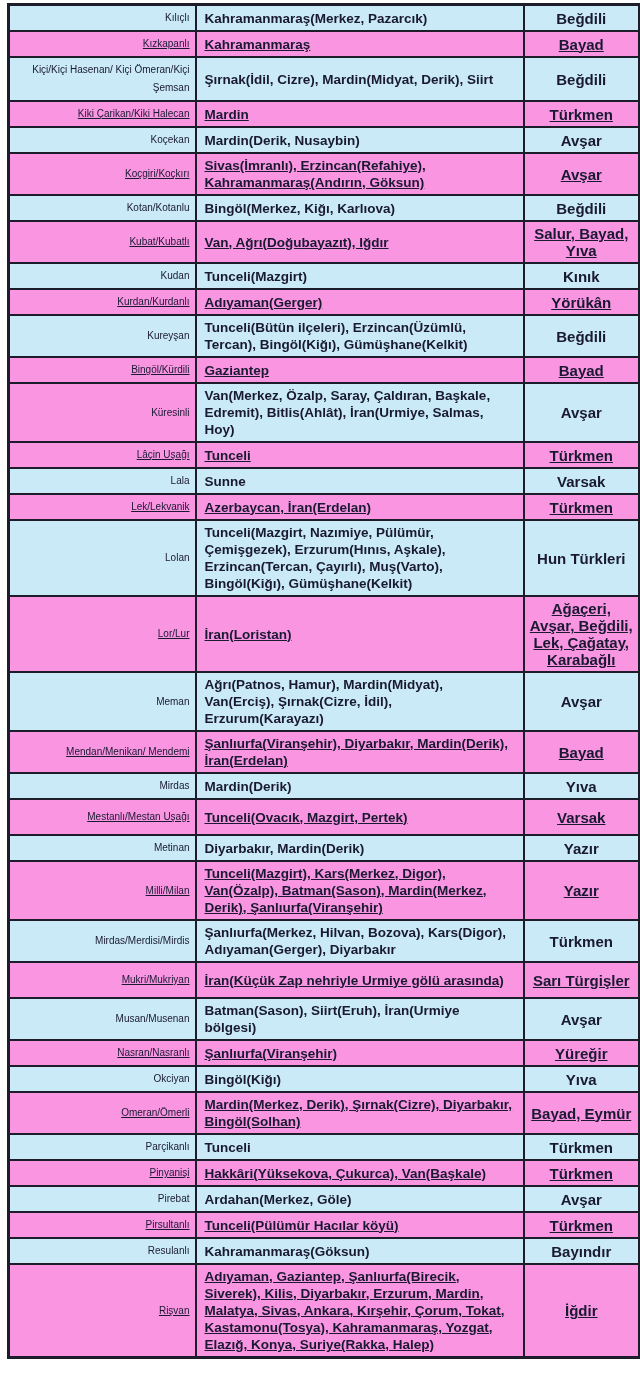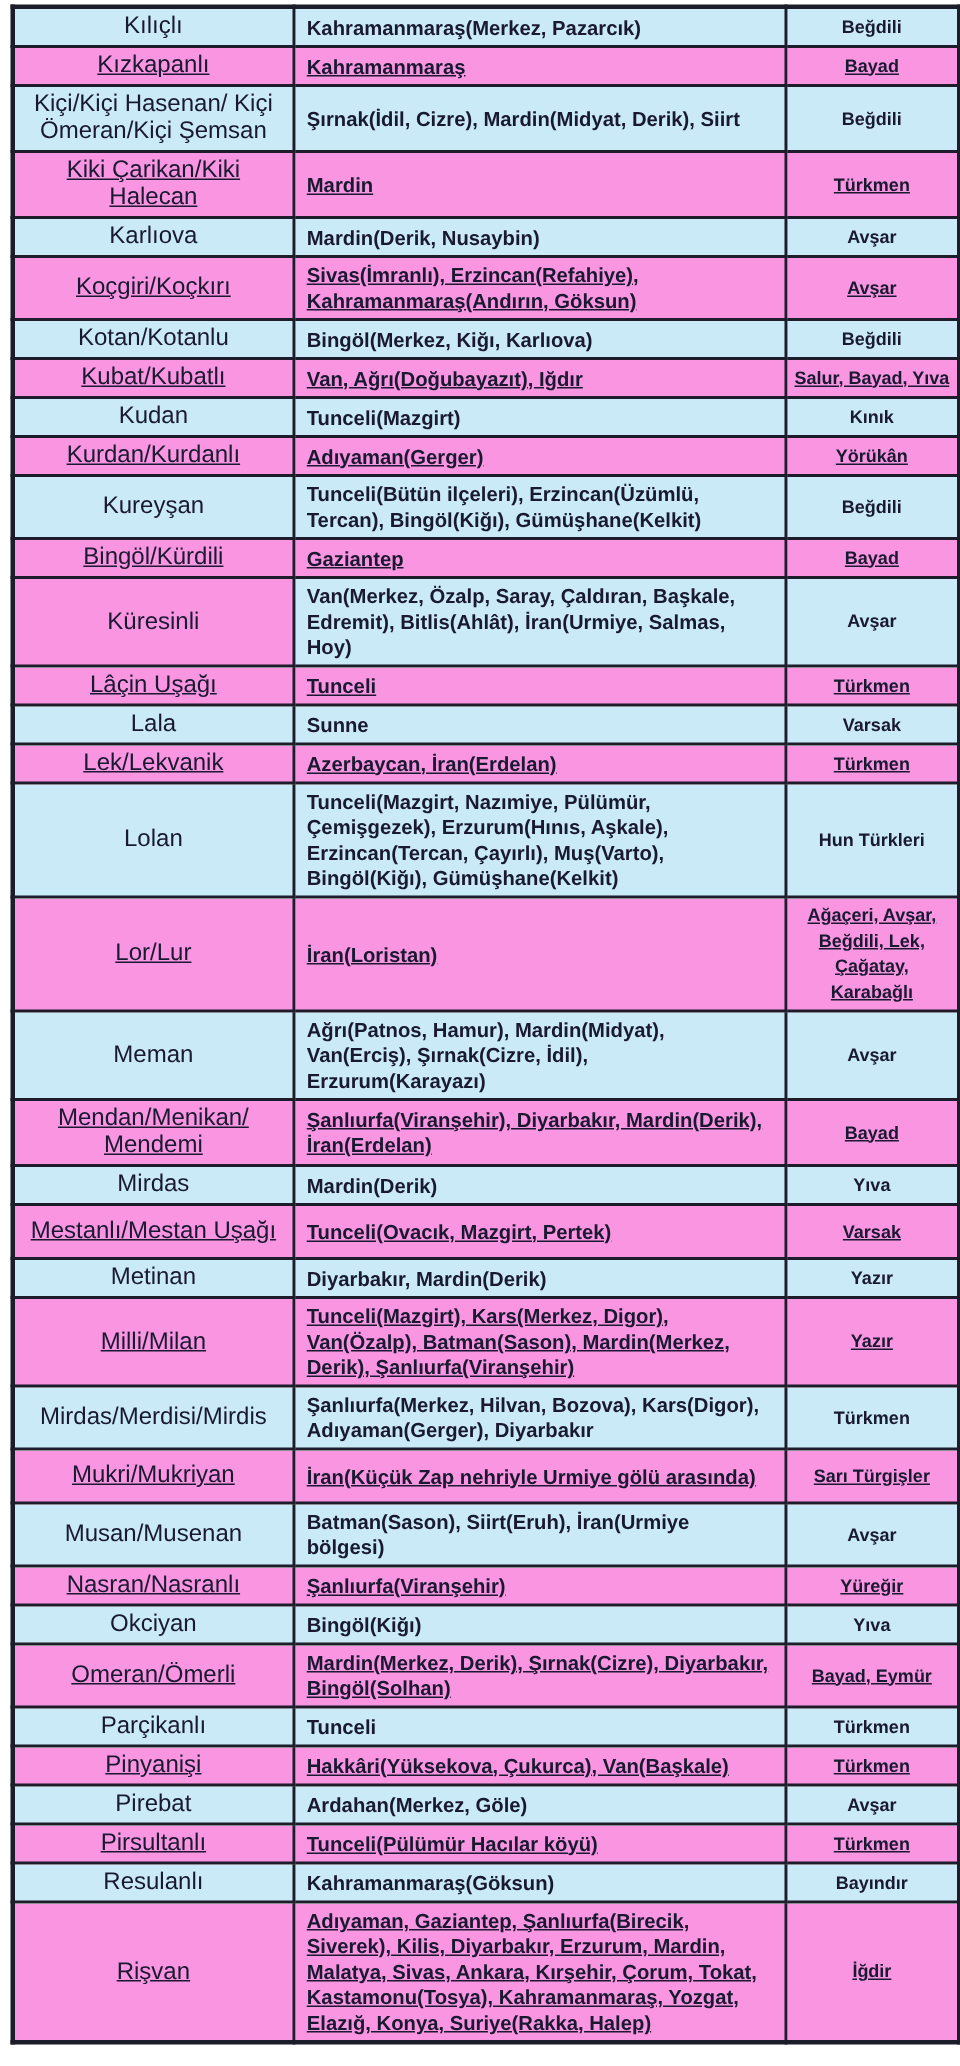--- a/index.html
+++ b/index.html
@@ -30,8 +30,8 @@
   }
   td.c-name {
     width: 187px;
-    text-align: center;
-    font-size: 16px;
+    text-align: right;
+    font-size: 10px;
     font-weight: 400;
     line-height: 18px;
     padding: 3px 5px;

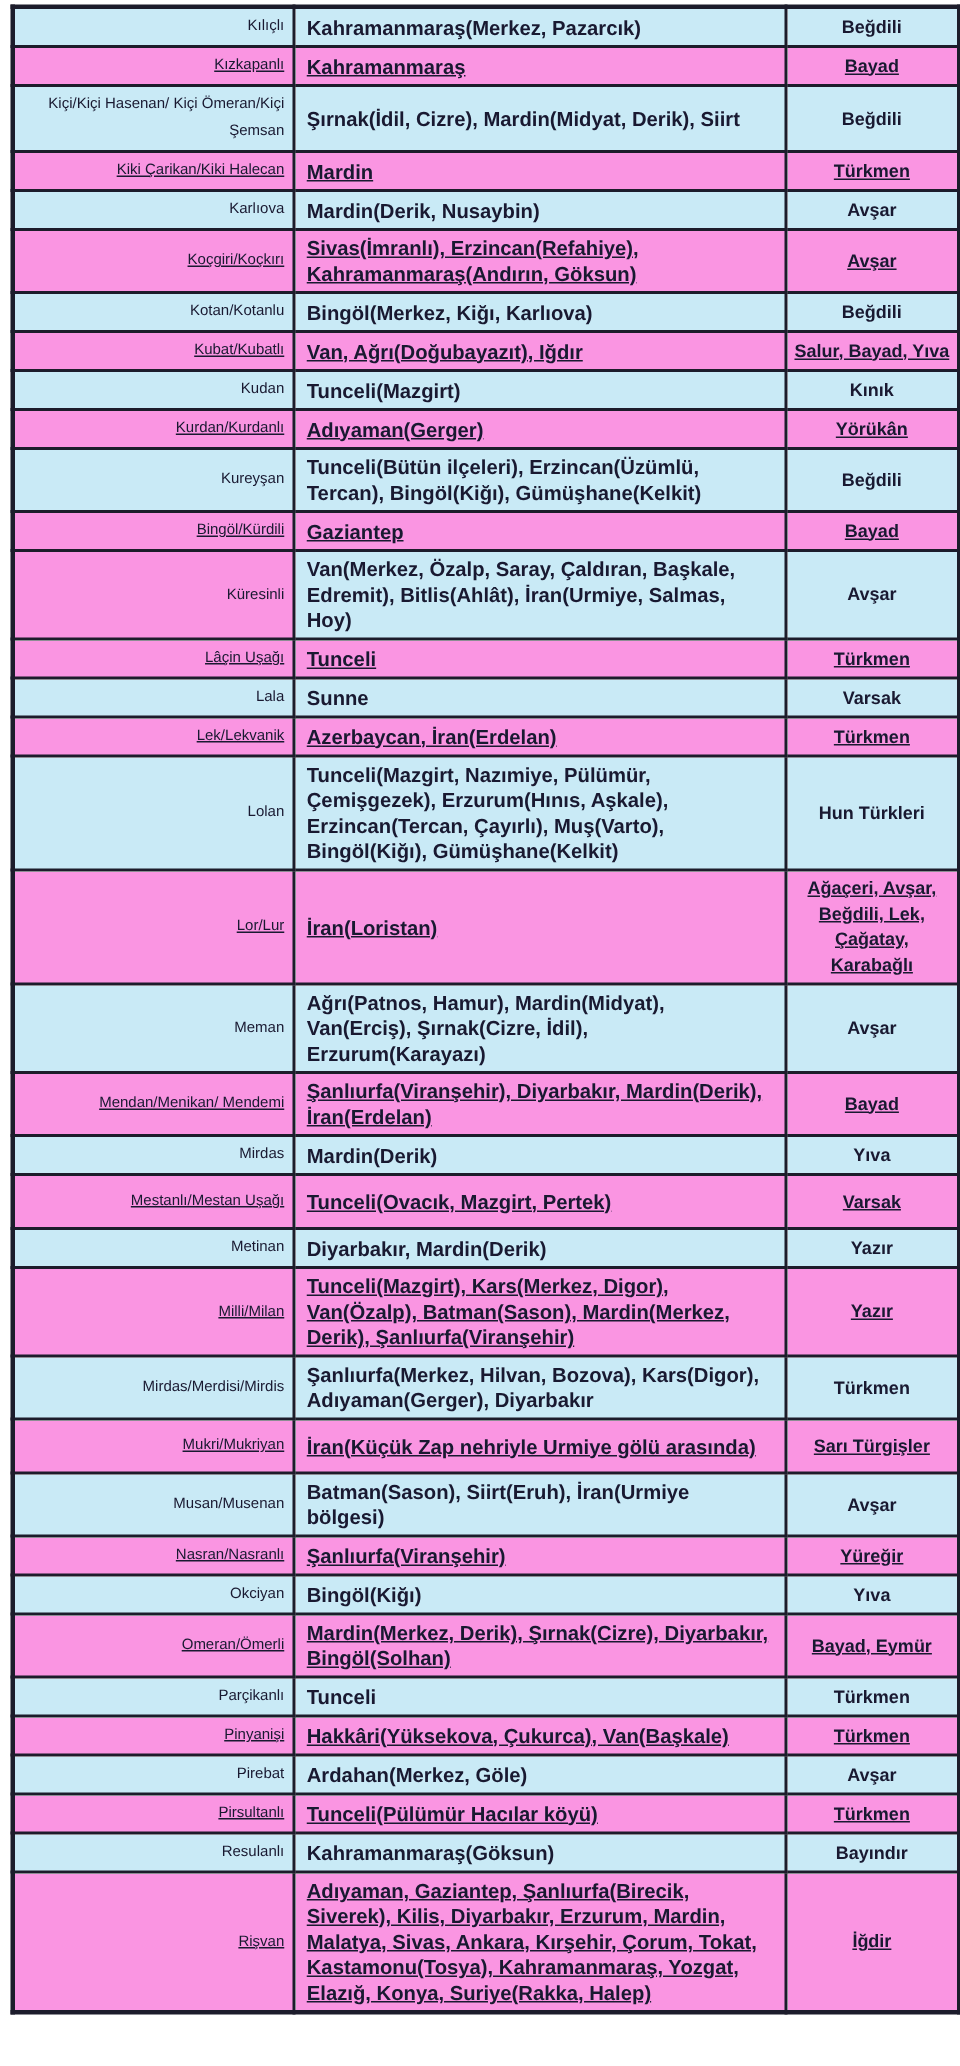--- a/index.html
+++ b/index.html
@@ -48,7 +48,7 @@
   td.c-tribe {
     width: 116px;
     text-align: center;
-    font-size: 12px;
+    font-size: 15px;
     font-weight: 700;
     line-height: 17px;
     padding: 3px 4px;

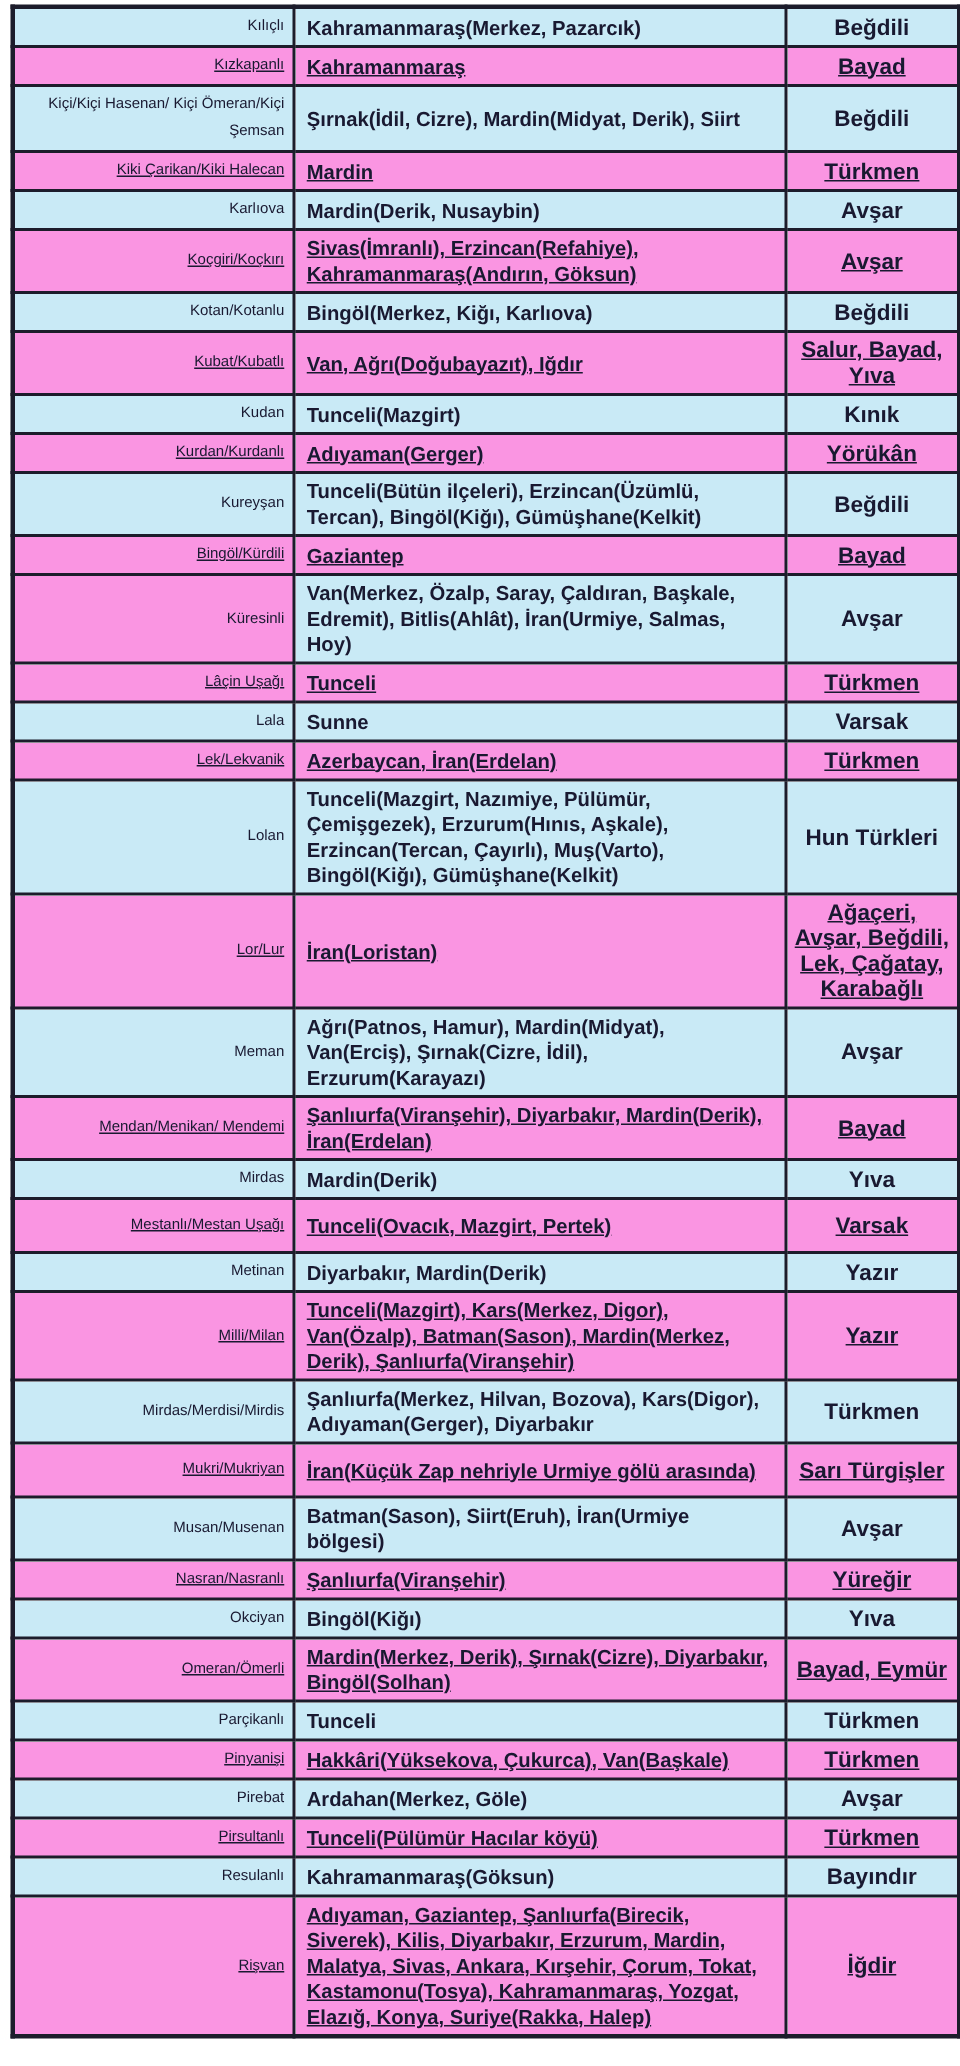--- a/index.html
+++ b/index.html
@@ -85,7 +85,7 @@
           <td class="c-tribe">Türkmen</td>
         </tr>
         <tr class="bg-blue">
-          <td class="c-name">Karlıova</td>
+          <td class="c-name">Koçekan</td>
           <td class="c-loc">Mardin(Derik, Nusaybin)</td>
           <td class="c-tribe">Avşar</td>
         </tr>

